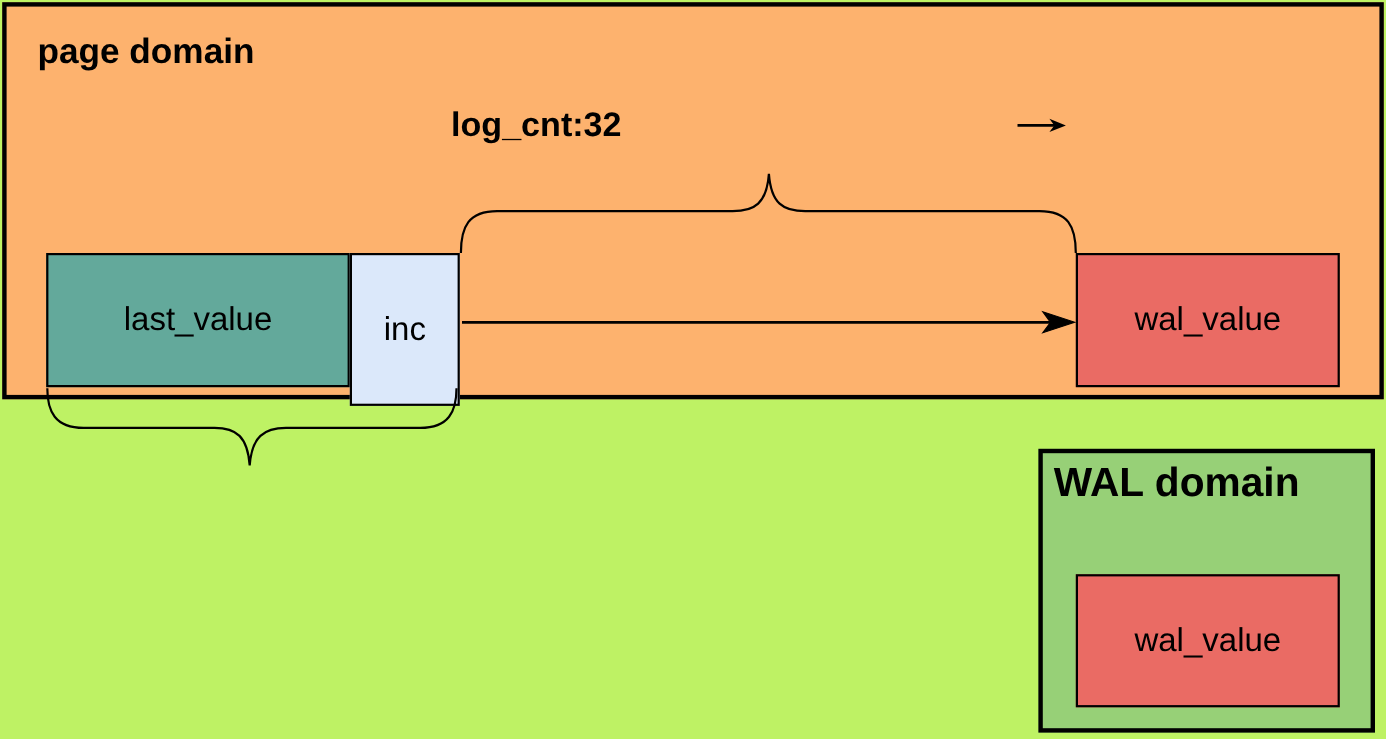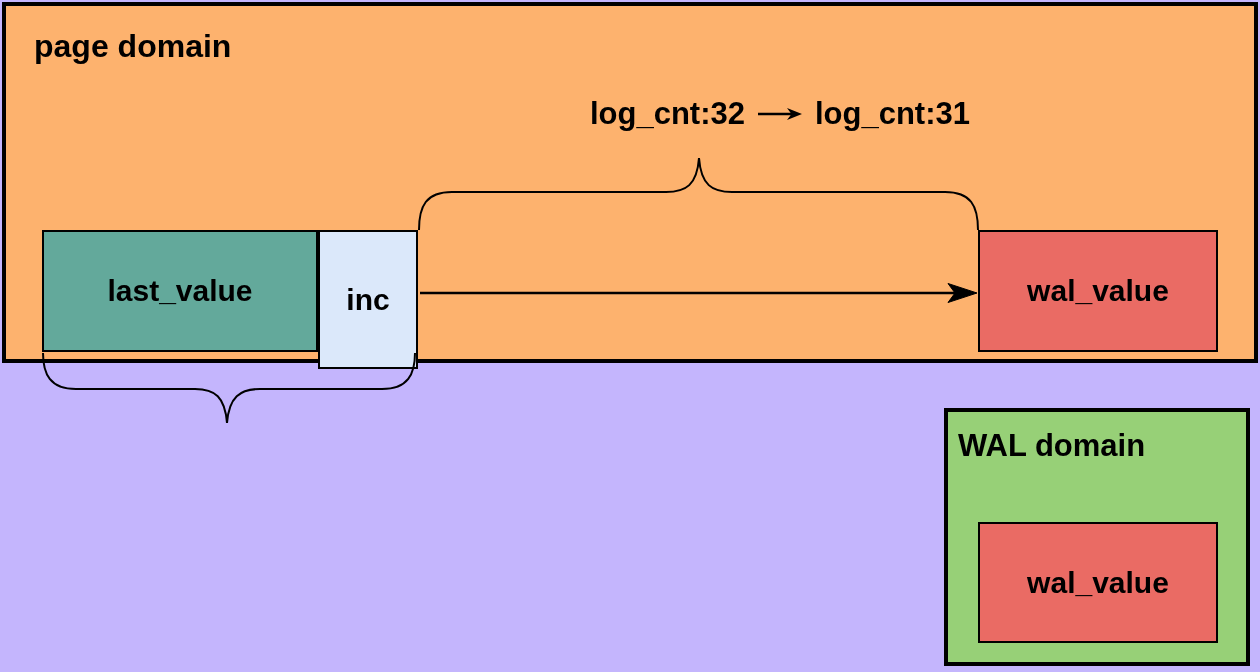--- a/index.html
+++ b/index.html
@@ -12,7 +12,7 @@
     position: relative;
     width: 1260px;
     height: 672px;
-    background: #c4b5fd;
+    background: #bef264;
     overflow: hidden;
   }
   .box {

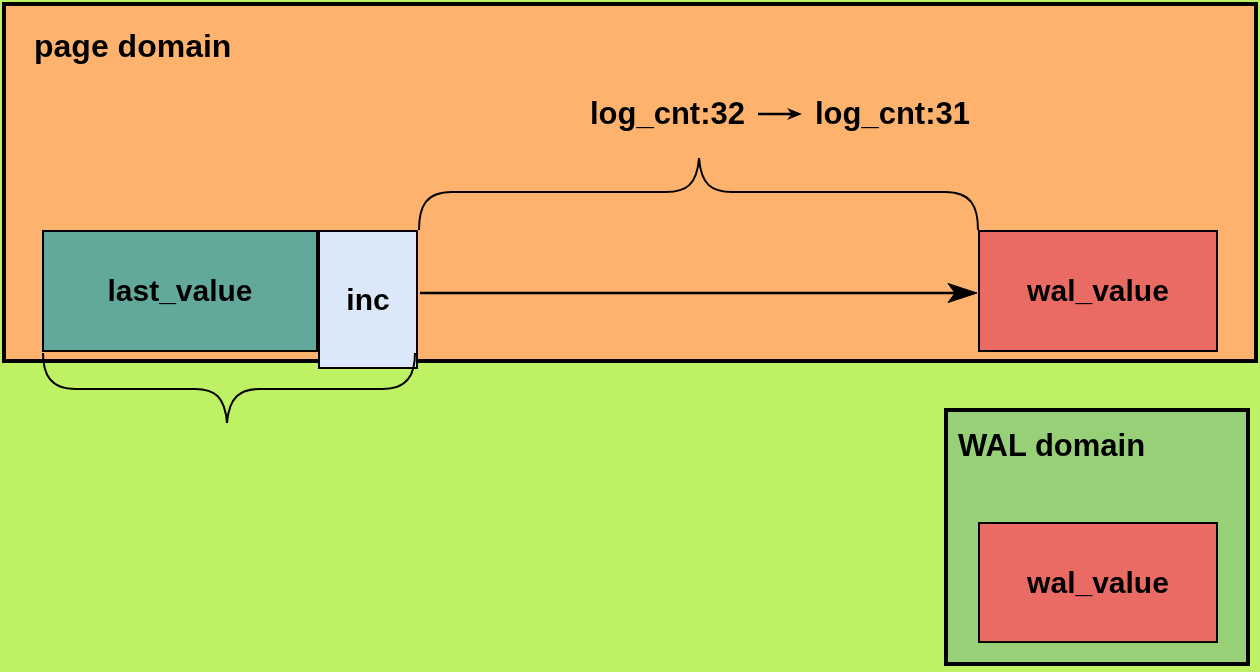--- a/index.html
+++ b/index.html
@@ -89,7 +89,7 @@
     width: 560px; height: 44px;
     display: flex;
     align-items: center;
-    justify-content: flex-end;
+    justify-content: space-between;
     gap: 12px;
     font-weight: bold;
     font-size: 31px;

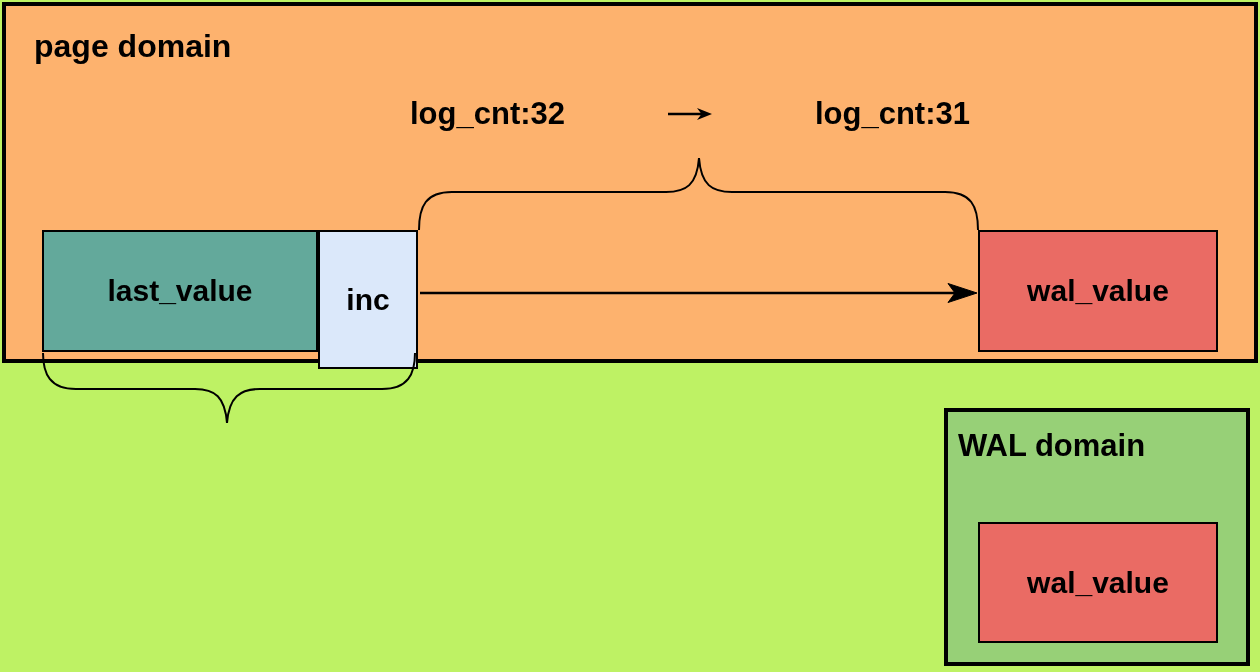--- a/index.html
+++ b/index.html
@@ -167,7 +167,6 @@
       <line x1="1" y1="9" x2="36" y2="9" stroke="#000000" stroke-width="2.5"></line>
       <path d="M 45 9 L 30 3 L 34.5 9 L 30 15 Z" fill="#000000"></path>
     </svg>
-    <span>log_cnt:31</span>
   </div>
 
 

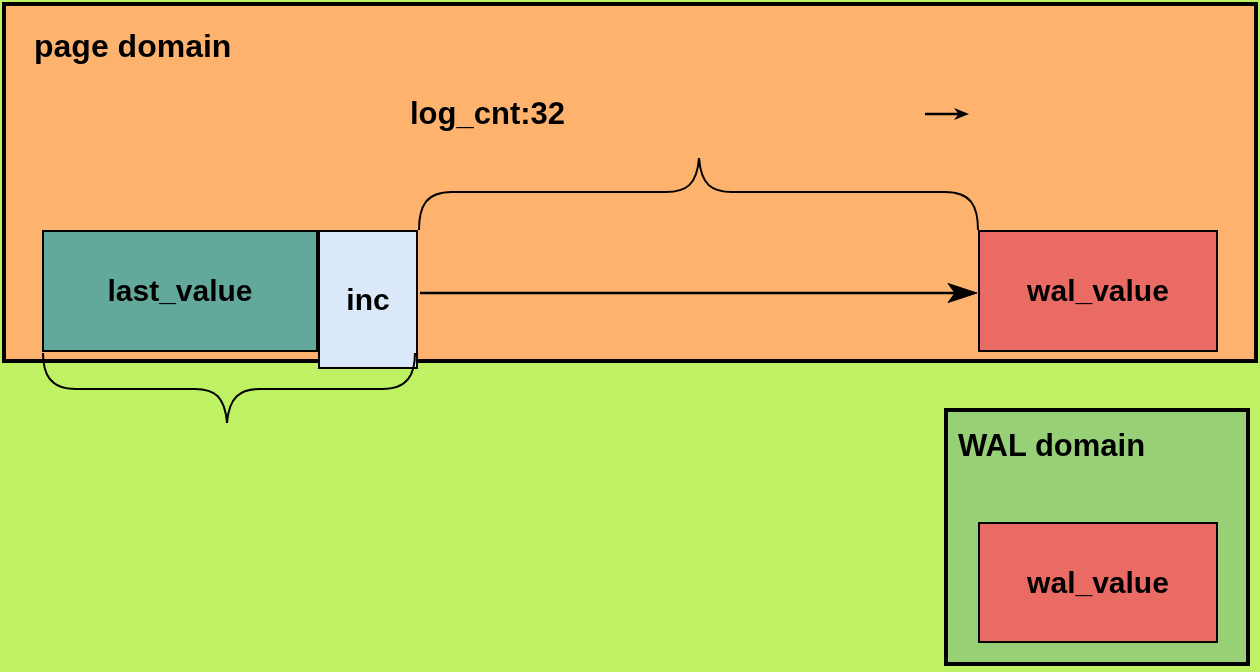--- a/index.html
+++ b/index.html
@@ -72,7 +72,7 @@
     background: #EA6B64;
   }
   .node-label {
-    font-weight: bold;
+    font-weight: normal;
     font-size: 30px;
     color: #000000;
     white-space: nowrap;

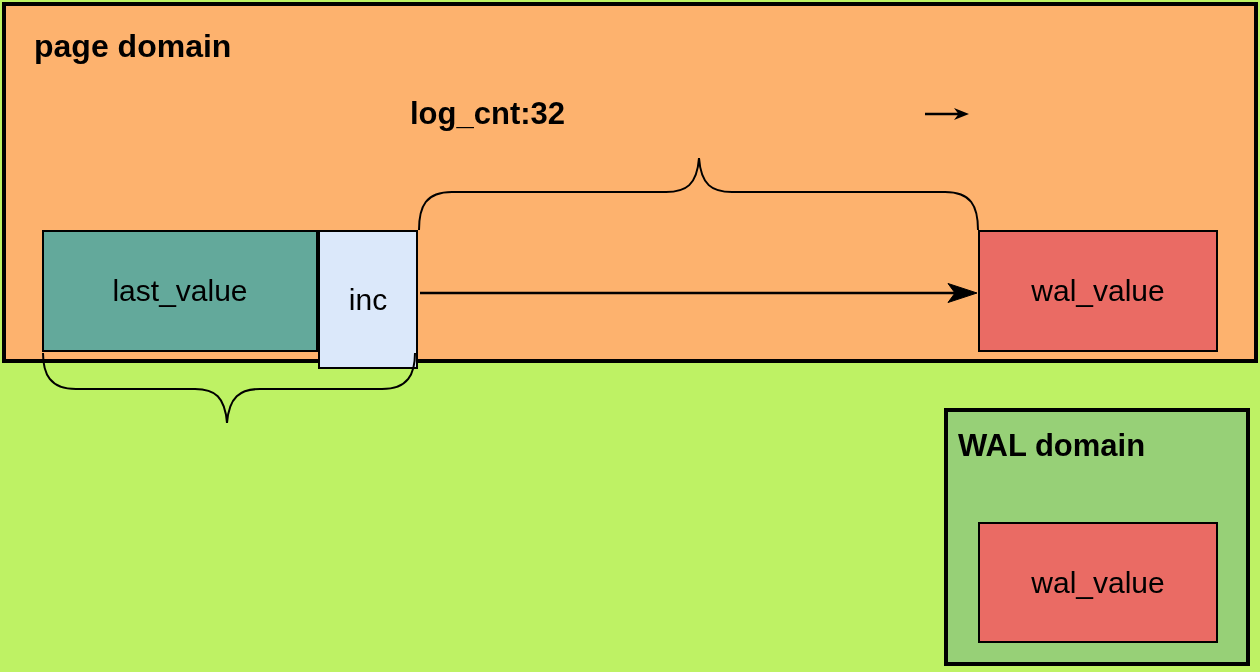--- a/index.html
+++ b/index.html
@@ -48,8 +48,8 @@
     font-size: 32px;
   }
   .wal-domain-label {
-    left: 10px; top: 16px;
-    font-size: 31px;
+    left: 10px; top: 6px;
+    font-size: 37px;
   }
   .last-value-box {
     left: 42px; top: 230px;

